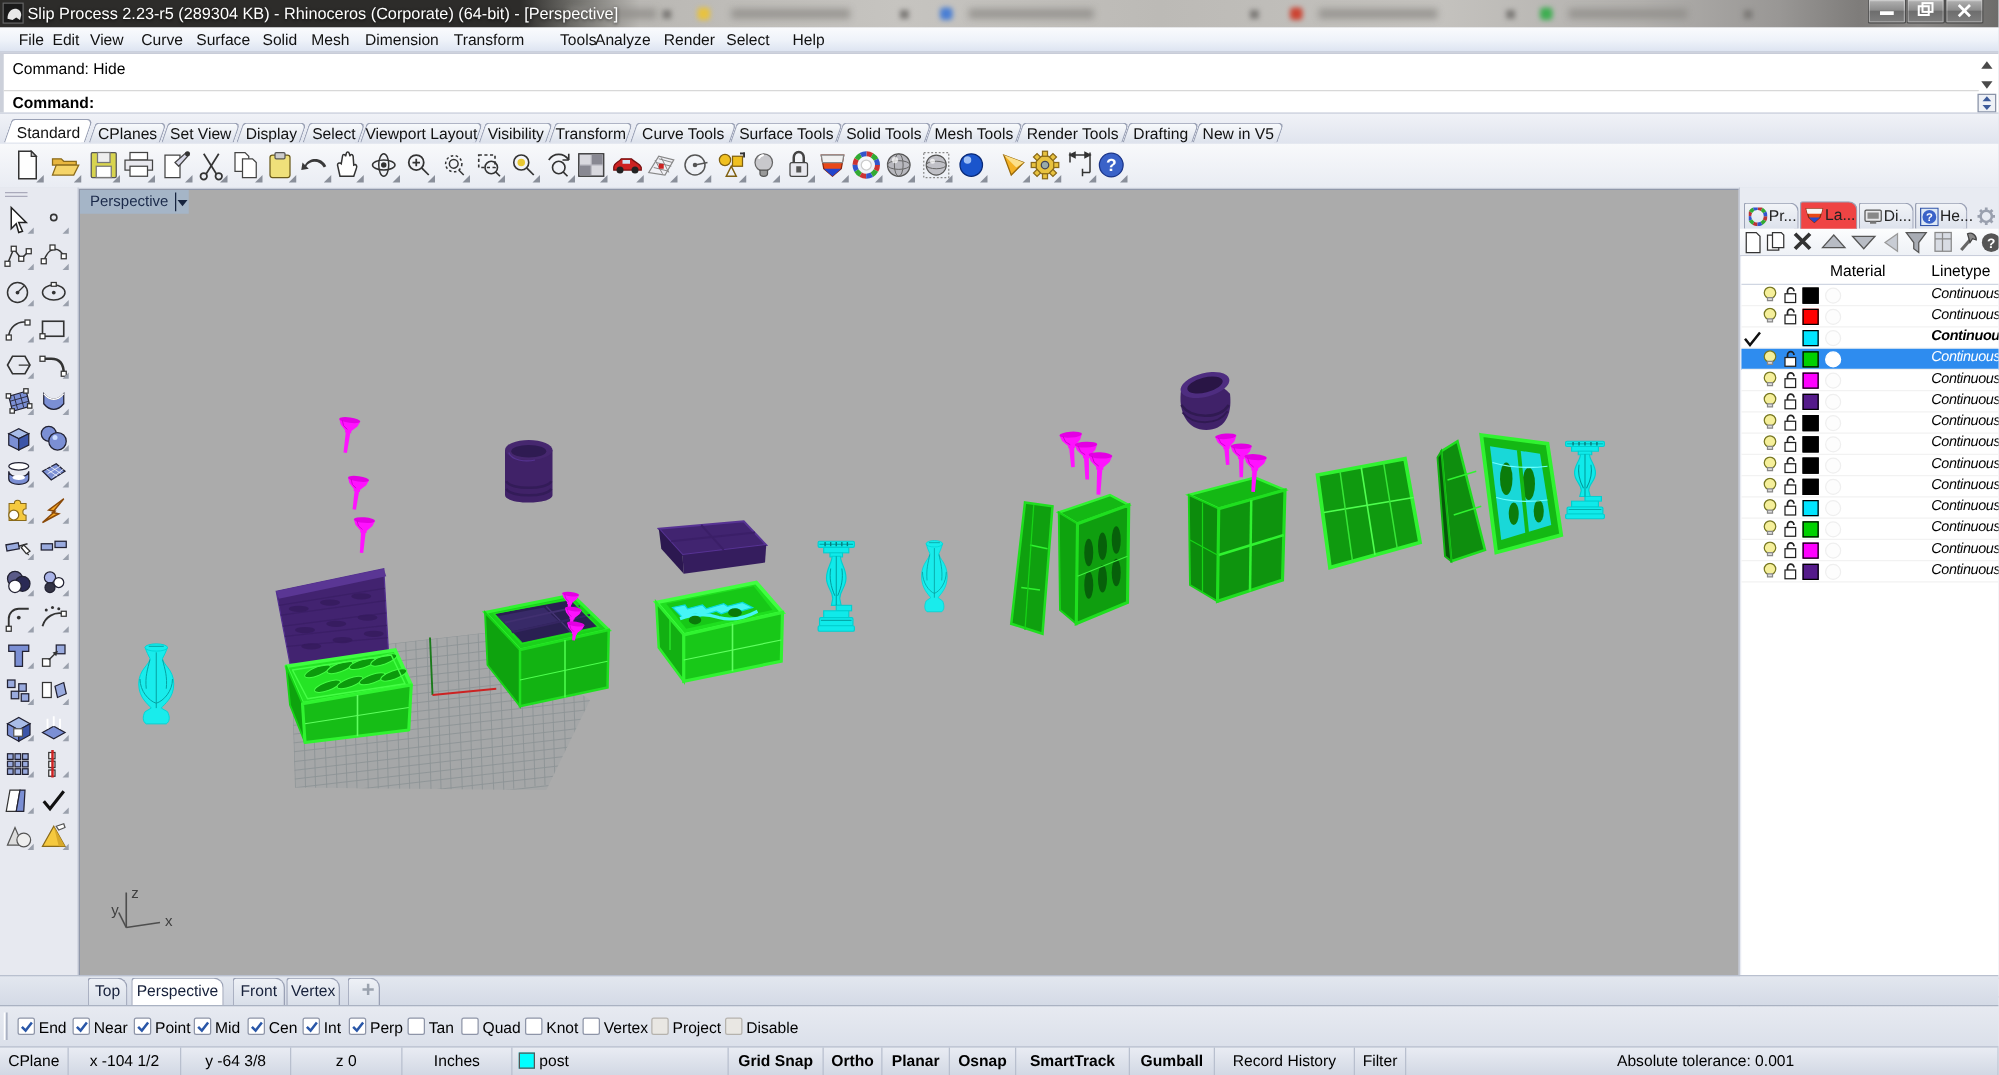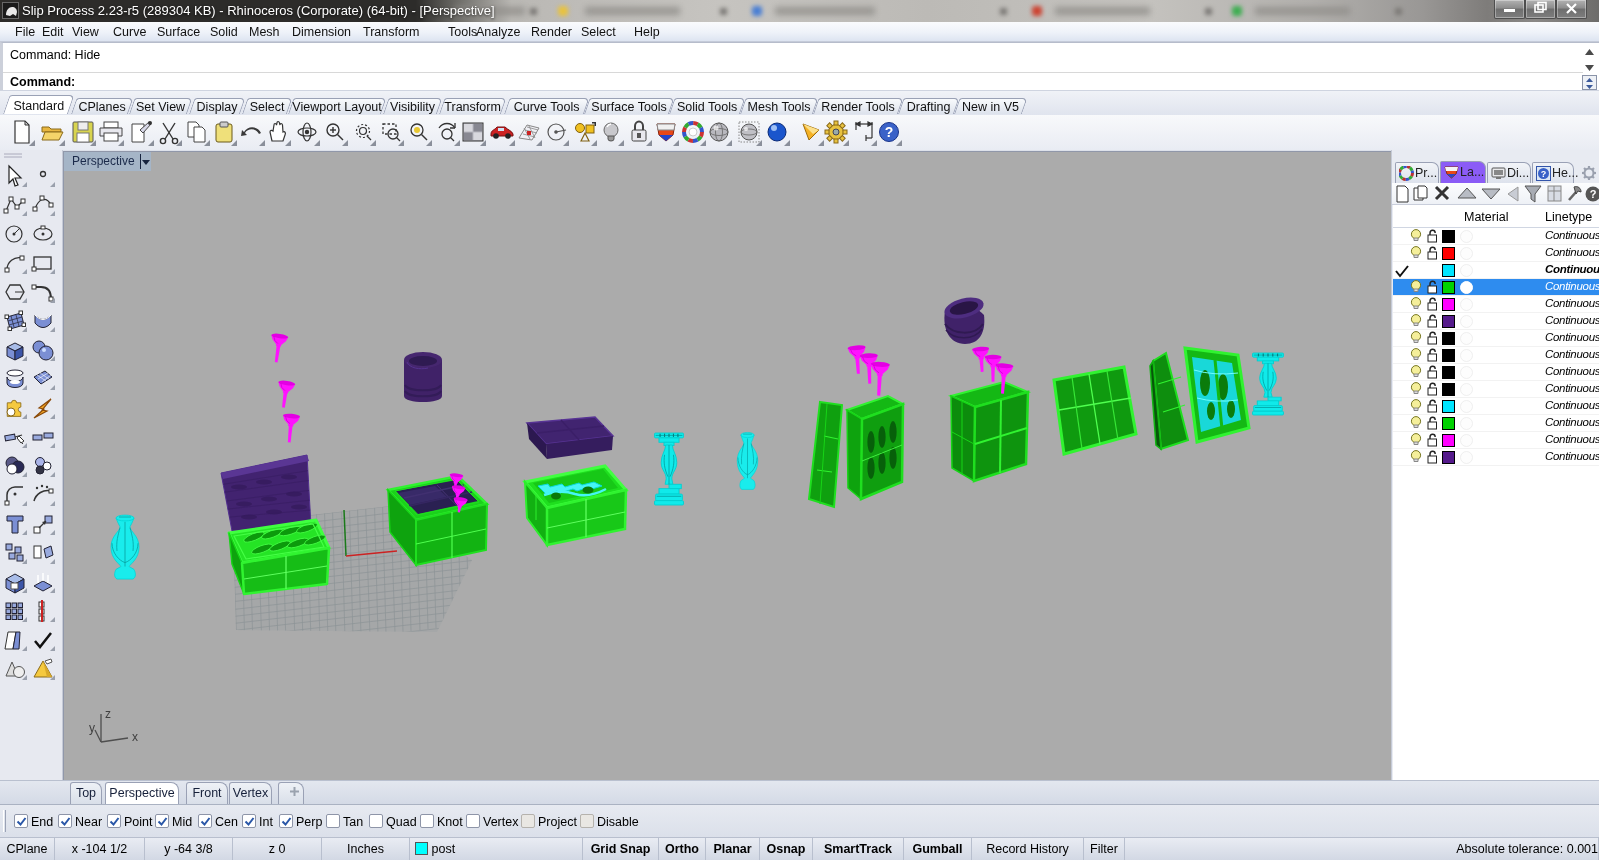--- a/index.html
+++ b/index.html
@@ -34,7 +34,7 @@
 #rpanel { left:1391px; top:150px; width:208px; height:687px; background:#e8ebf2; border-left:1px solid #c5cad6; }
 #rtabs { position:absolute; left:0; top:11px; width:208px; height:22px; }
 .rtab { position:absolute; bottom:0; height:21px; font-size:12.5px; color:#222; border:1px solid #9aa1b5; border-bottom:none; border-radius:2px 7px 0 0; background:linear-gradient(#f2f4f8,#dde2ec); }
-.rtab.active { background:#8b5cf6; z-index:2; height:22px;margin-top:32px;}
+.rtab.active { background:#ef4444; z-index:2; height:22px;margin-top:32px;}
 .rtab svg { position:absolute; left:3px; top:3px; }
 .rtab span { position:absolute; left:19px; top:3px; white-space:nowrap; overflow:hidden; }
 #rtools { position:absolute; left:0; top:33px; width:208px; height:22px; background:linear-gradient(#fcfdfe,#eef1f6); border-bottom:1px solid #c9cedb;}

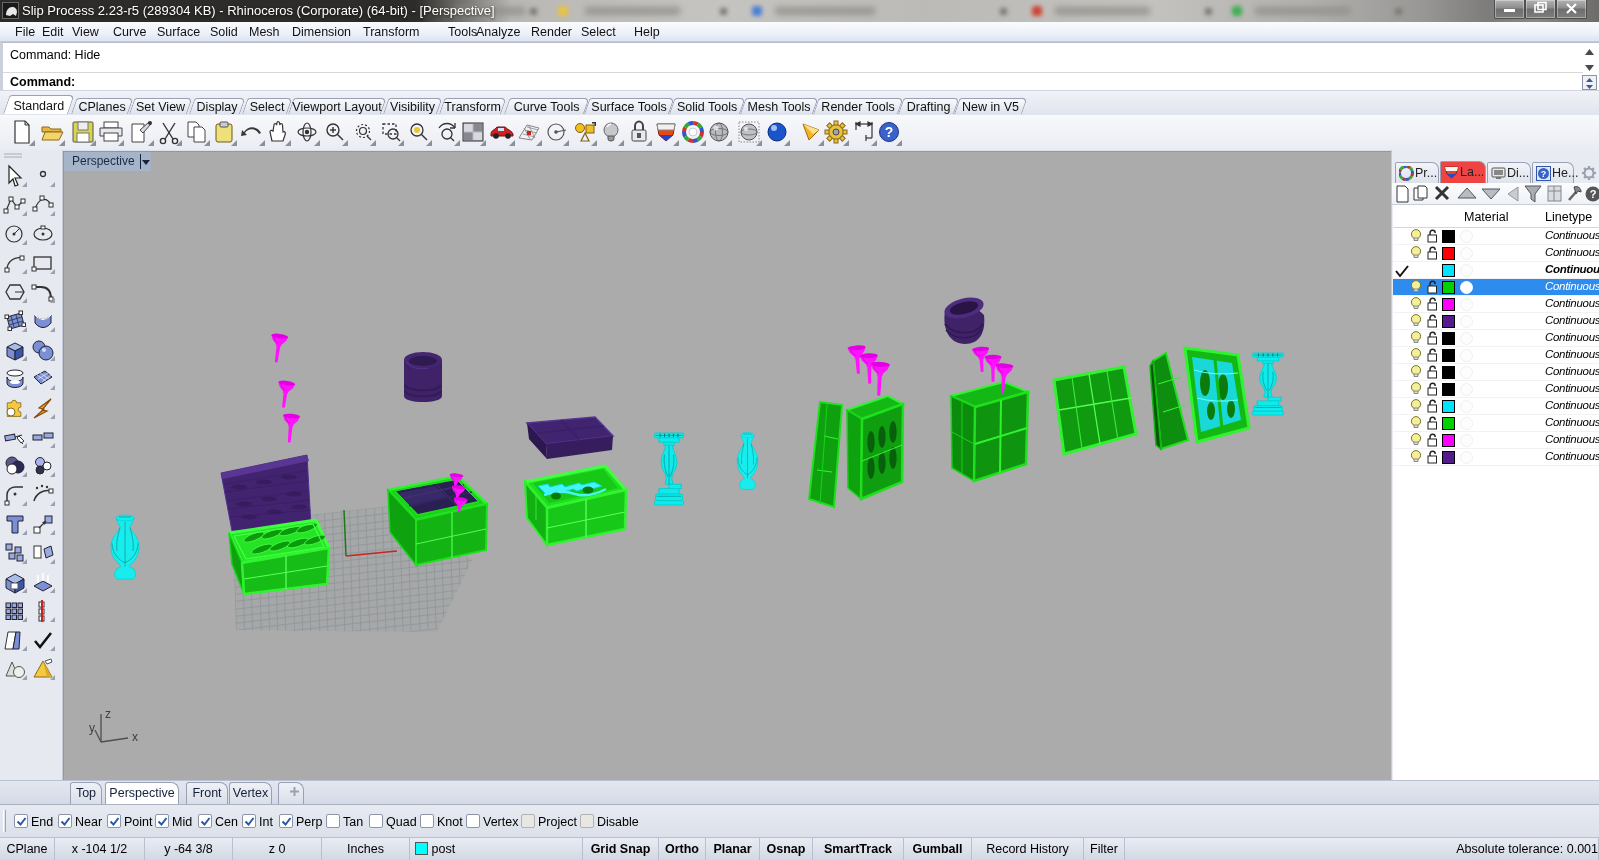--- a/index.html
+++ b/index.html
@@ -1373,7 +1373,7 @@
 <div class="scell sb" style="left:904px; width:68px">Gumball</div>
 <div class="scell" style="left:972px; width:112px">Record History</div>
 <div class="scell" style="left:1084px; width:41px">Filter</div>
-<div class="scell" style="left:1125px; width:474px; text-align:right; padding-left:6px">Absolute tolerance: 0.001</div>
+<div class="scell" style="left:1125px; width:474px; text-align:center; padding-left:6px">Absolute tolerance: 0.001</div>
 </div>
 </div>
 </body></html>

